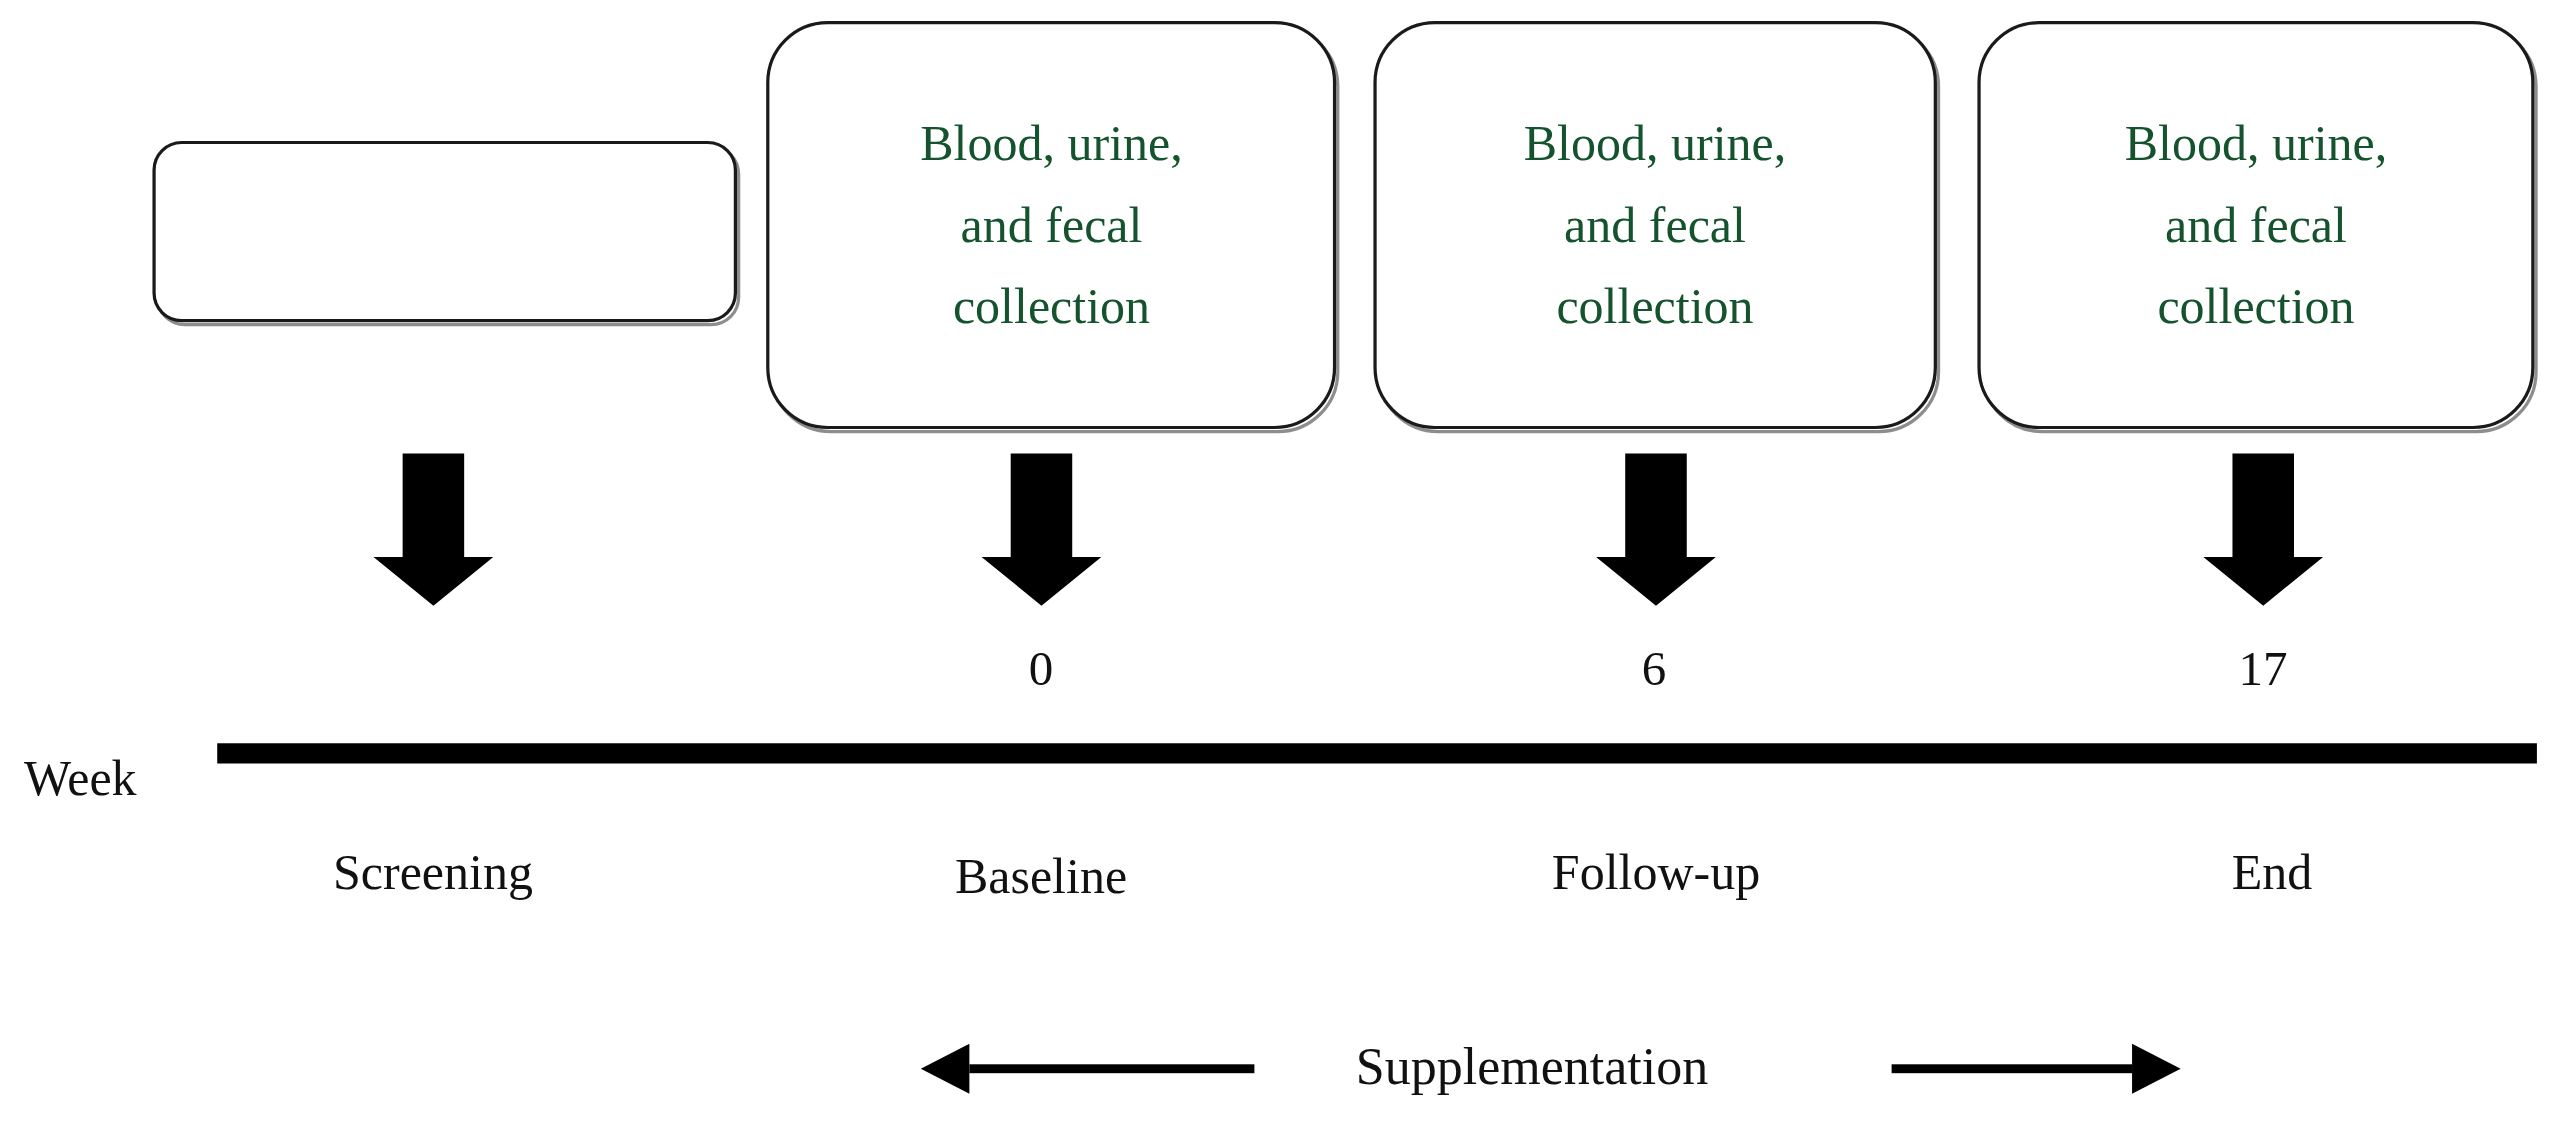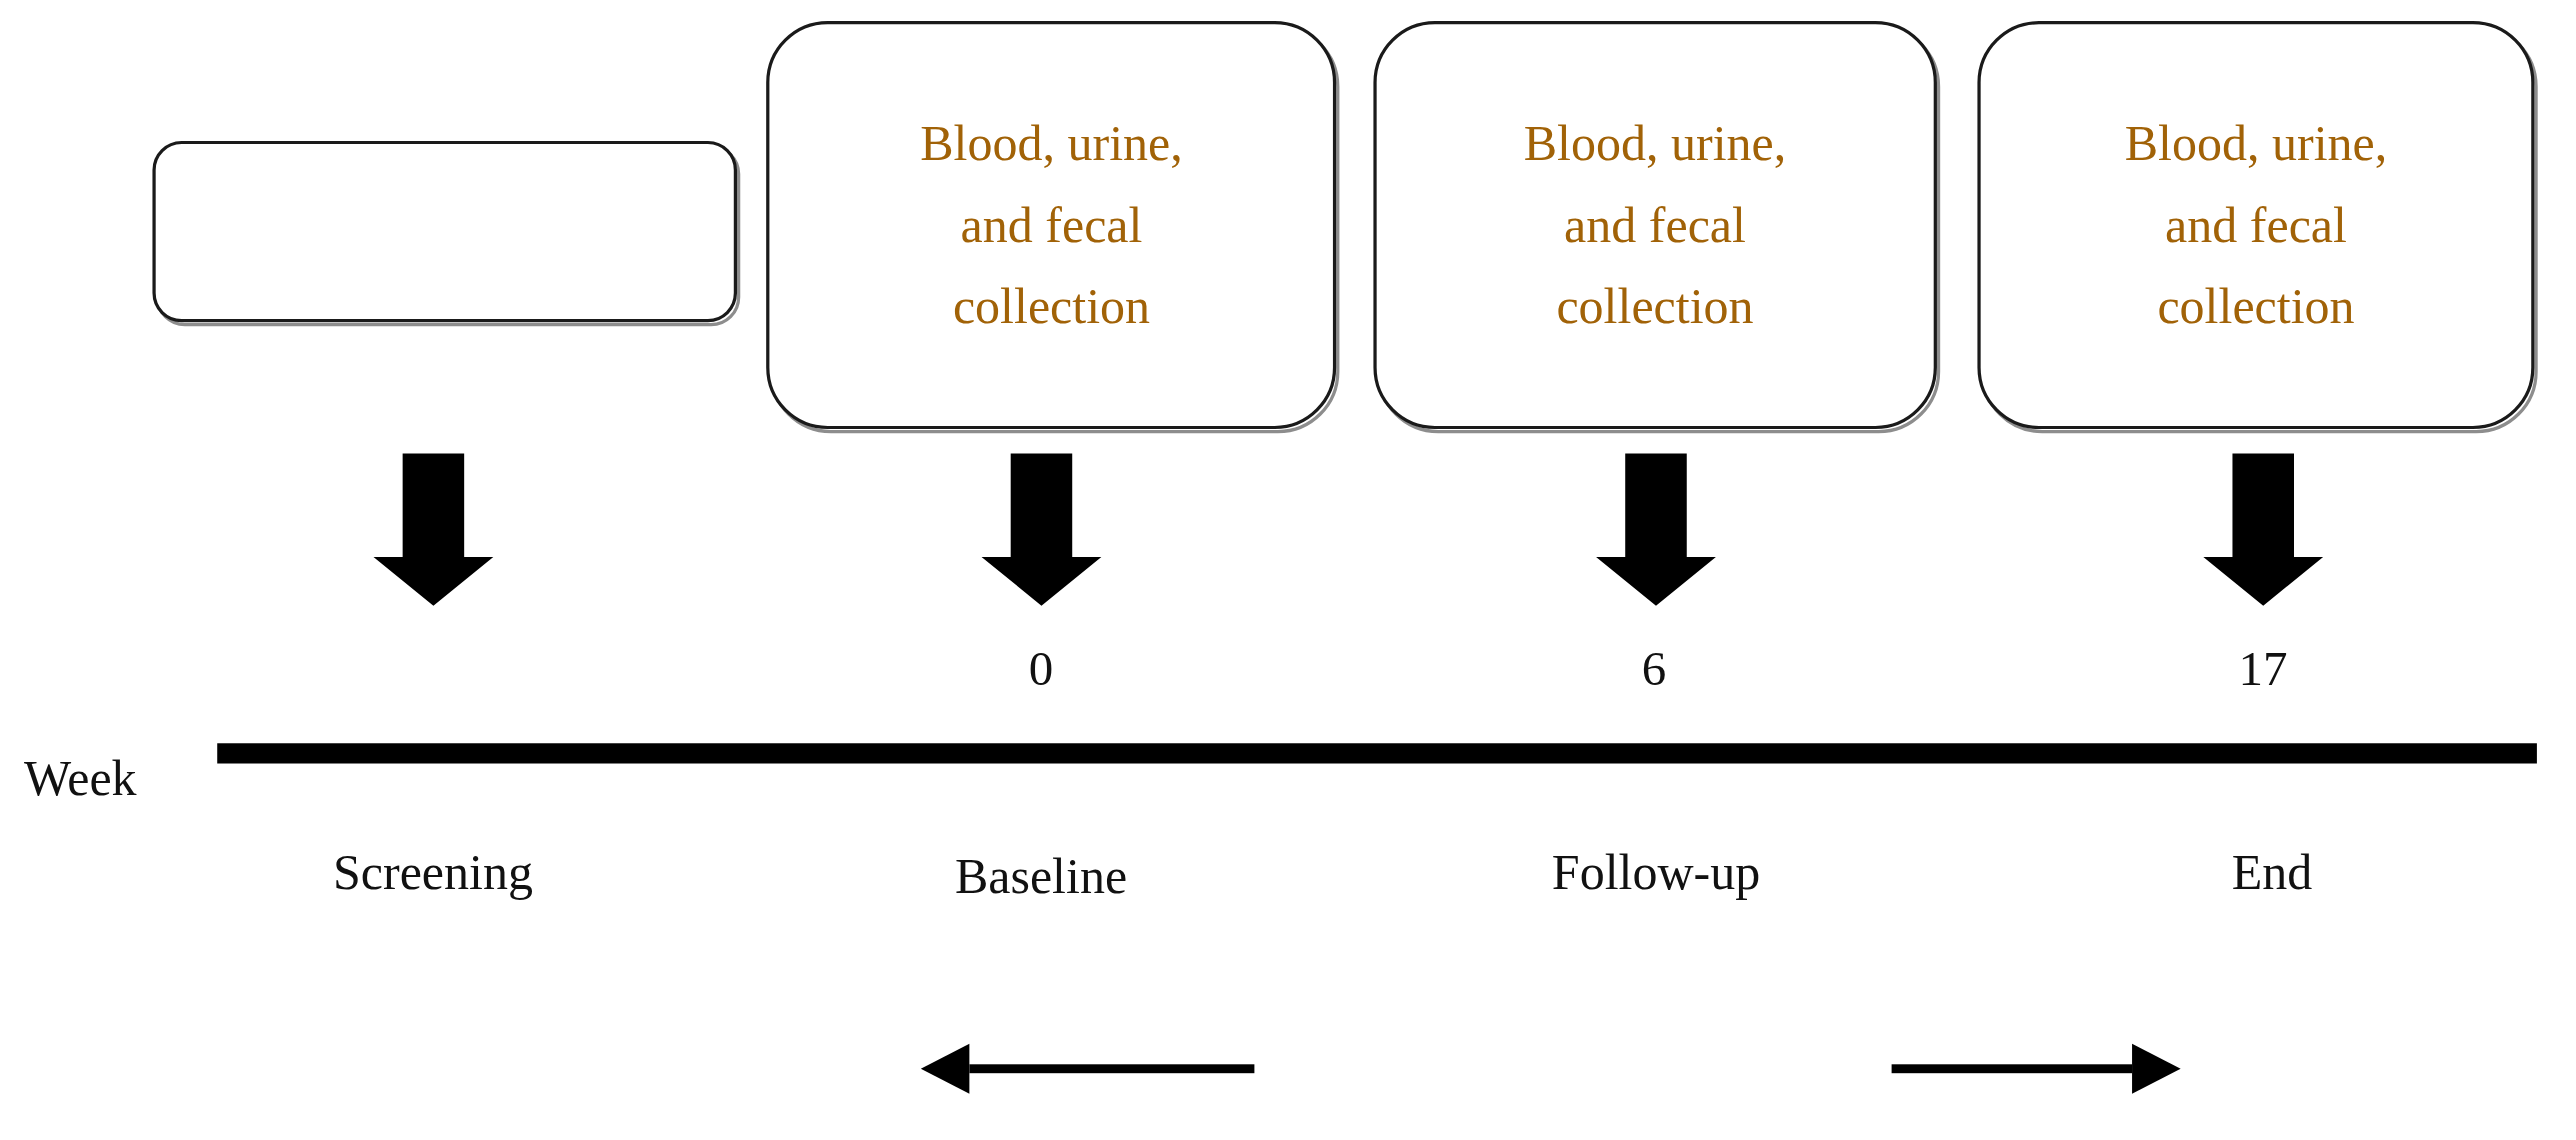--- a/index.html
+++ b/index.html
@@ -31,7 +31,7 @@
     justify-content: center;
     font-size: 50px;
     line-height: 1.63;
-    color: #a16207;
+    color: #14532d;
     pointer-events: none;
   }
   .box-label.single {

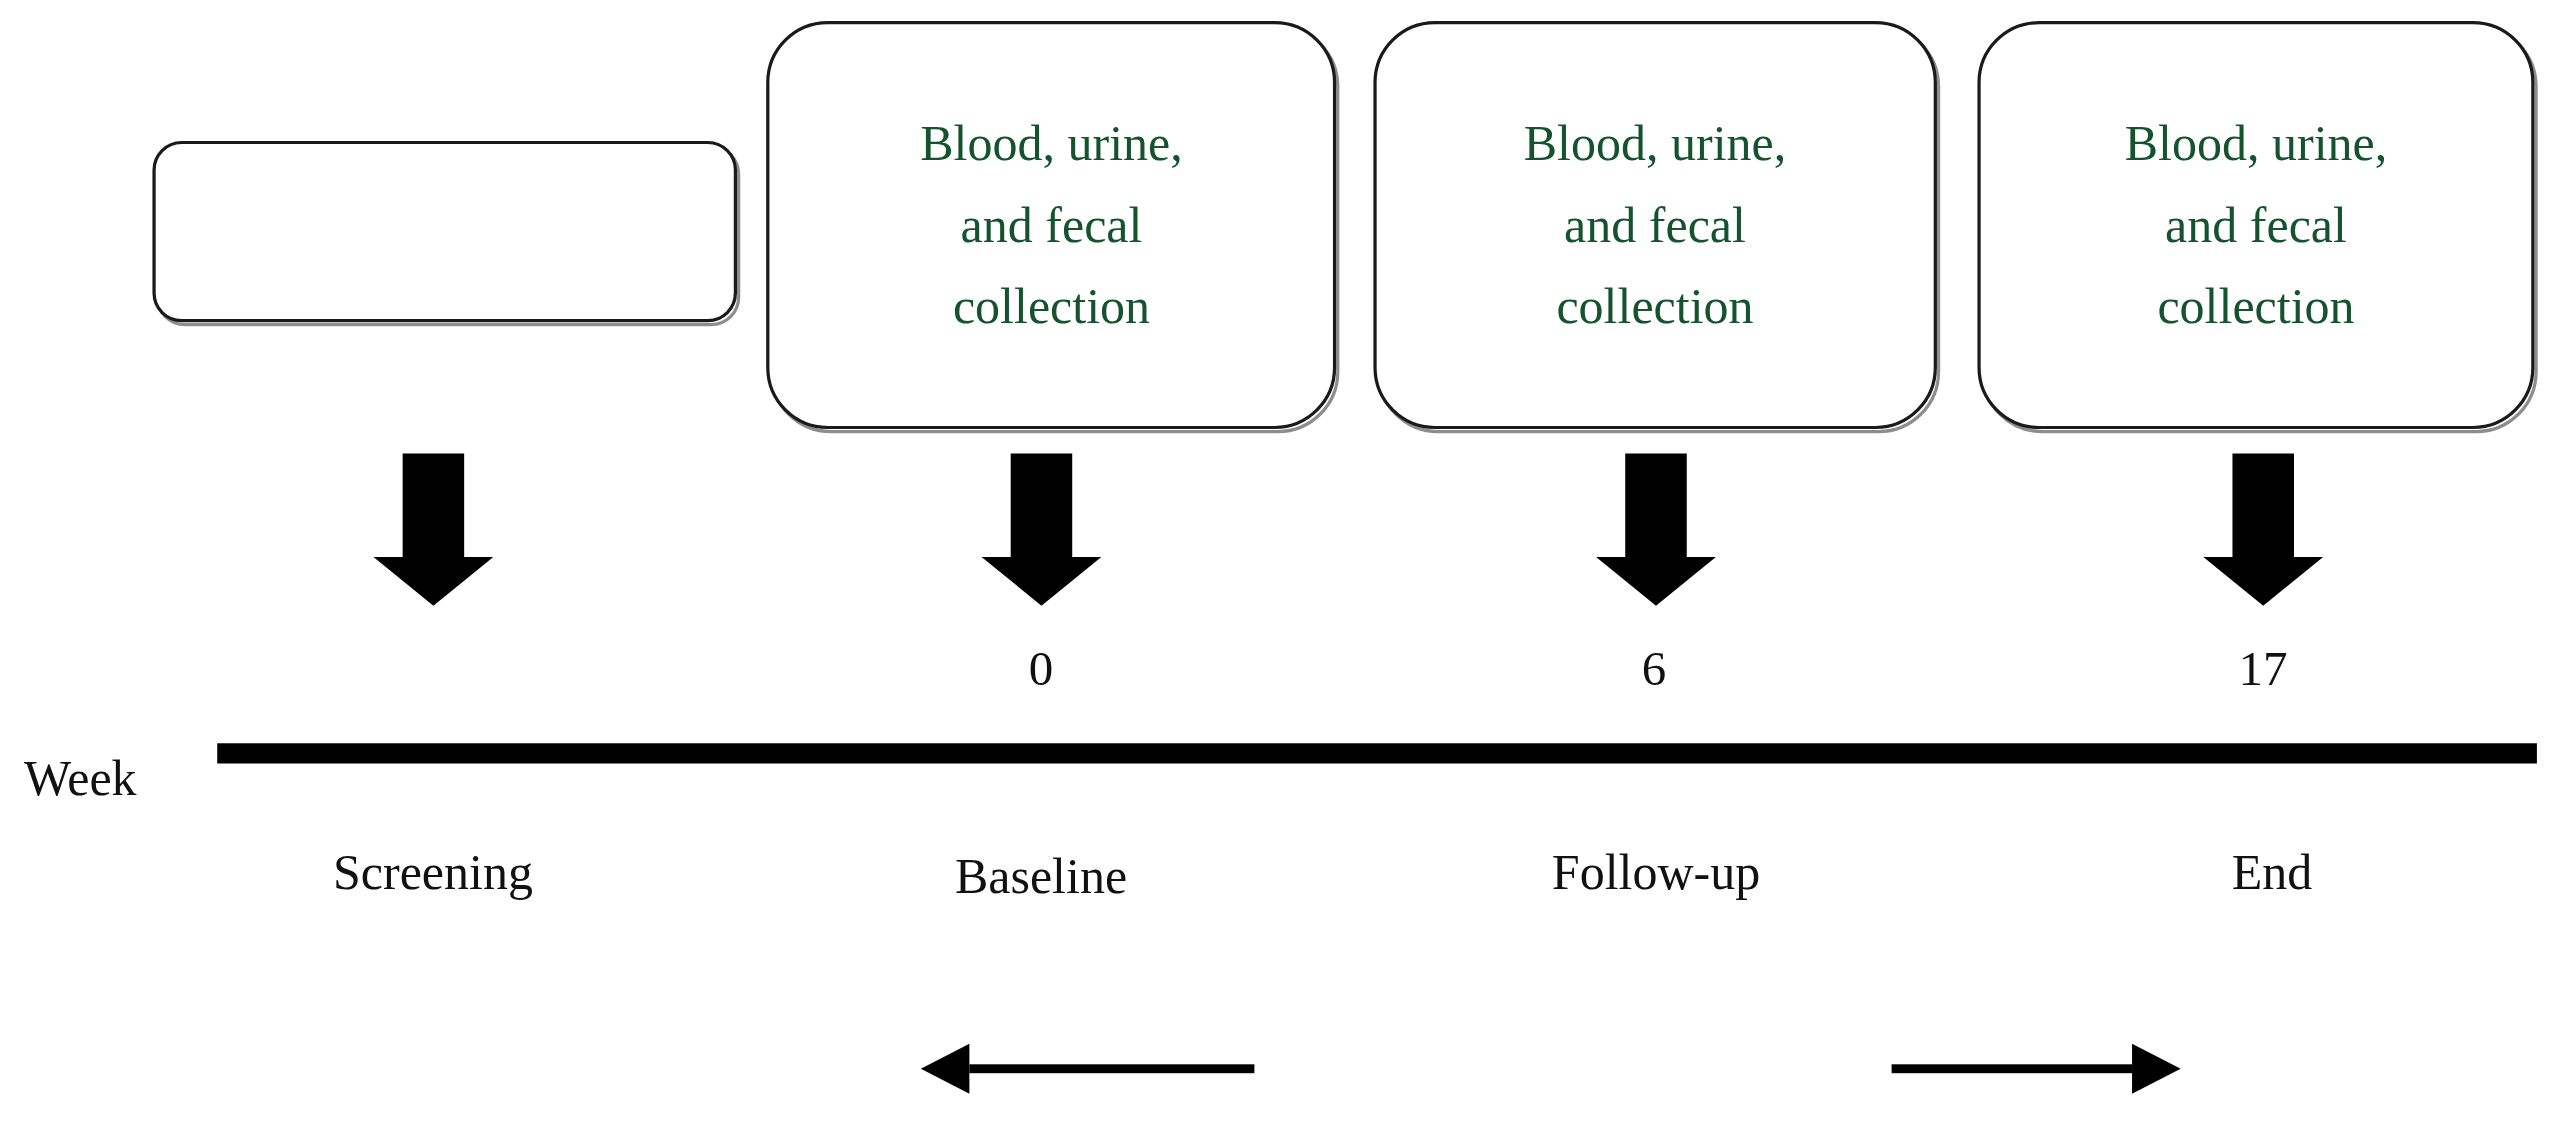--- a/index.html
+++ b/index.html
@@ -130,6 +130,7 @@
   <div class="plain-text centered phase-label" id="phase-2" style="left: 1656px; top: 847px;">Follow-up</div>
   <div class="plain-text centered phase-label" id="phase-3" style="left: 2272px; top: 847px;">End</div>
 
+  <div class="plain-text centered supp-label" id="supp-label" style="left: 1532px; top: 1041px;">Supplementation</div>
 
 </div>
 

